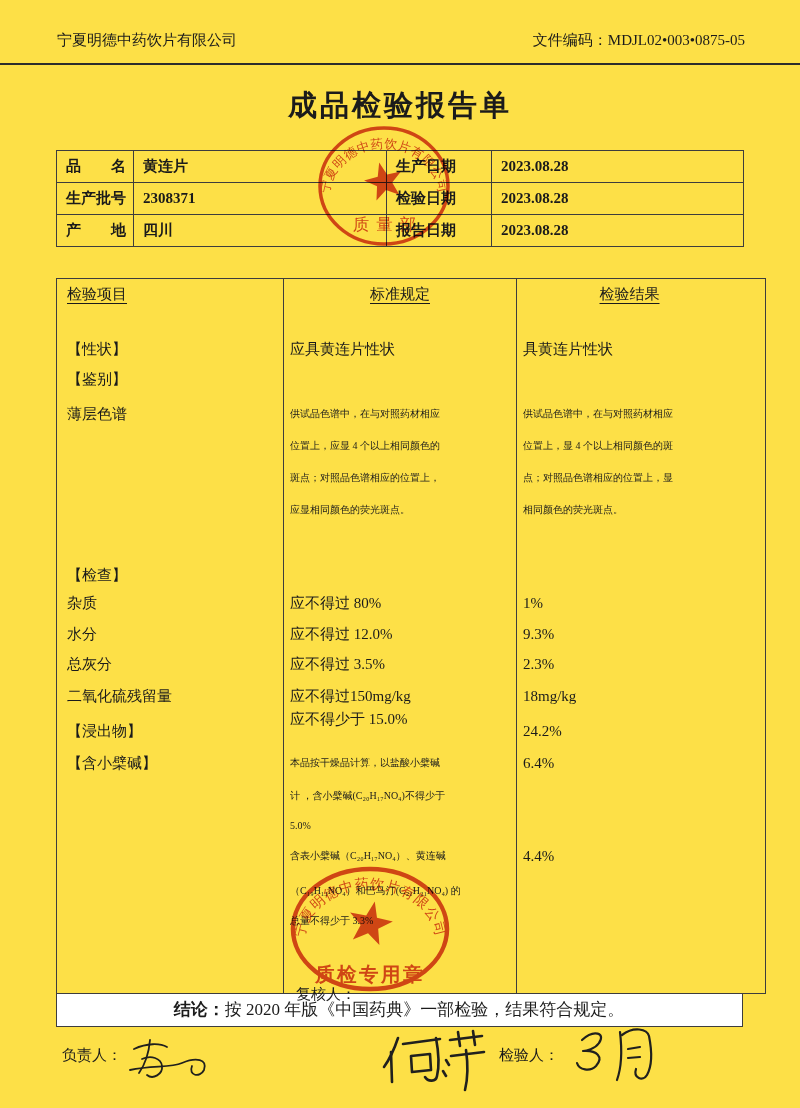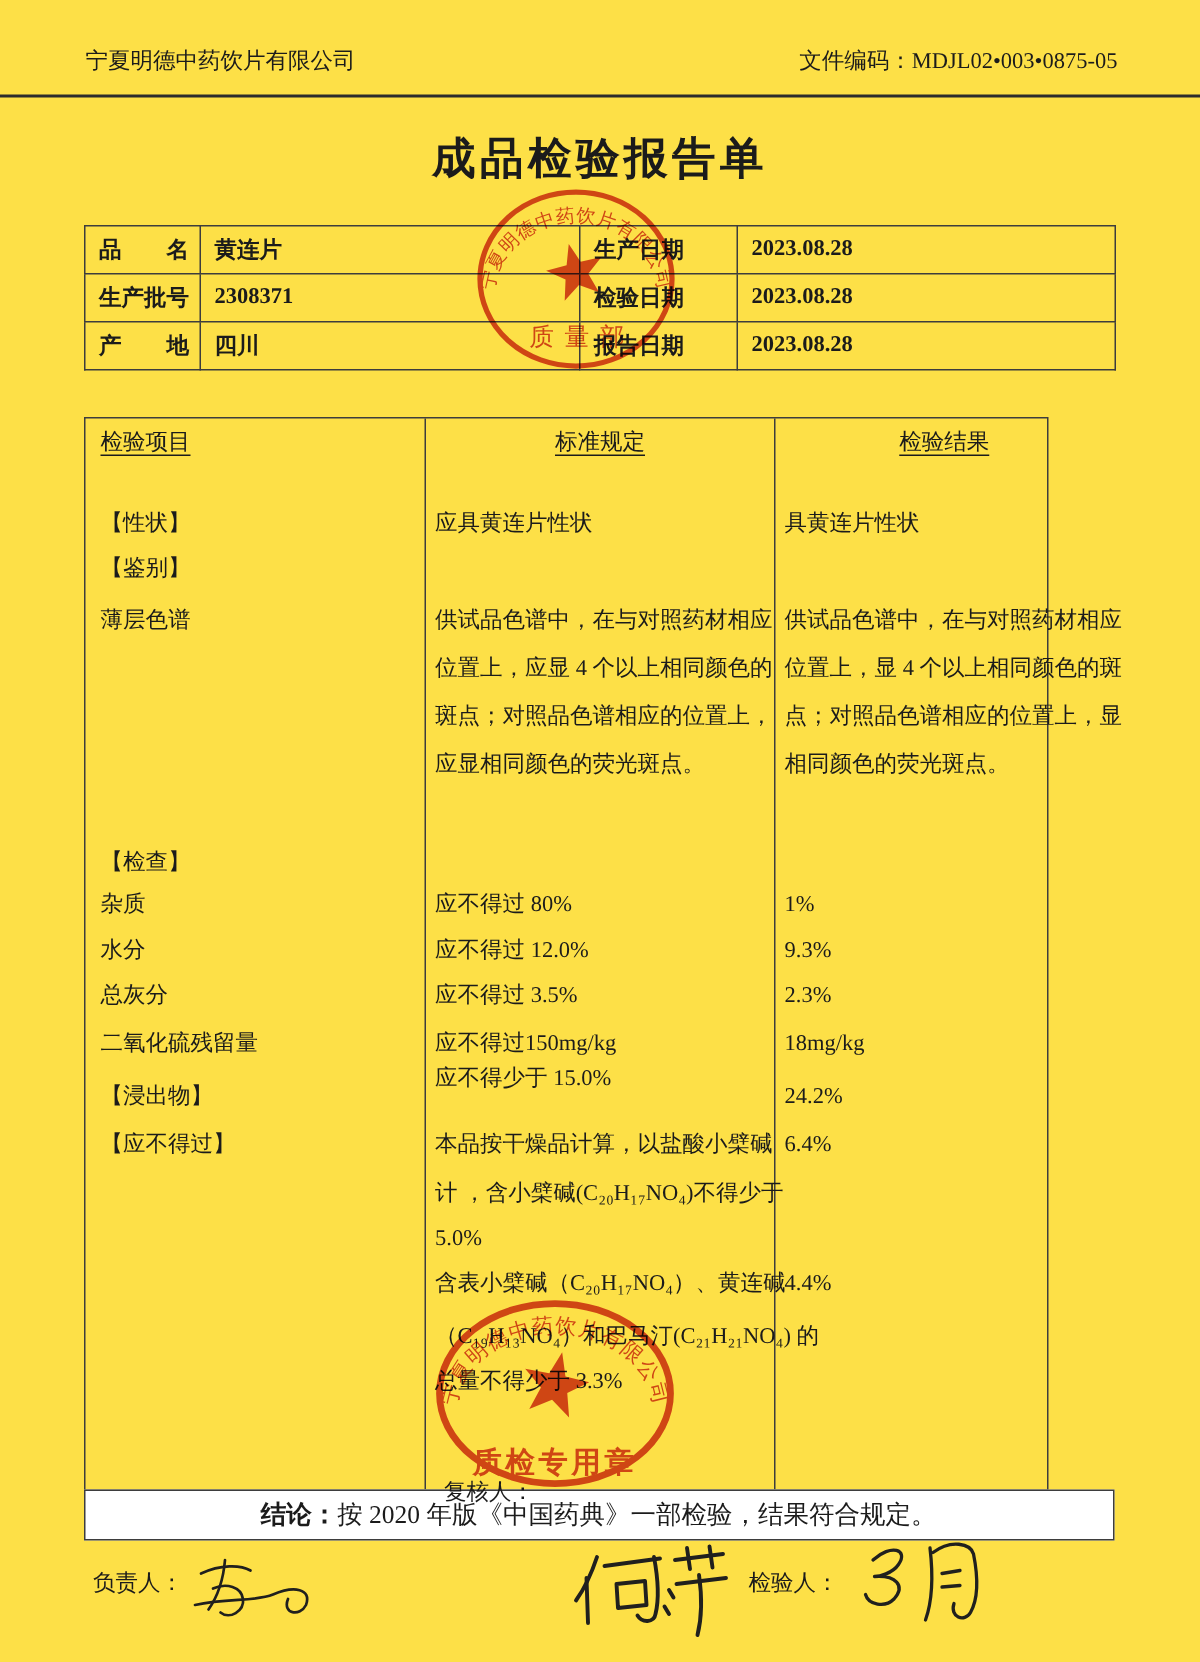--- a/index.html
+++ b/index.html
@@ -21,7 +21,7 @@
                   font-size:15px; white-space:nowrap; overflow:visible; }
   table.info { border:1.5px solid #3d3d3d; }
   
-  .main { position:absolute; left:56px; top:278px; width:643px; height:716px;
+  .main { position:absolute; left:56px; top:278px; width:710px; height:716px;
           border:1.5px solid #3d3d3d; box-sizing:border-box; }
   .vline { position:absolute; top:0; bottom:0; width:1px; background:#3d3d3d; }
   .v1 { left:226px; } .v2 { left:459px; }

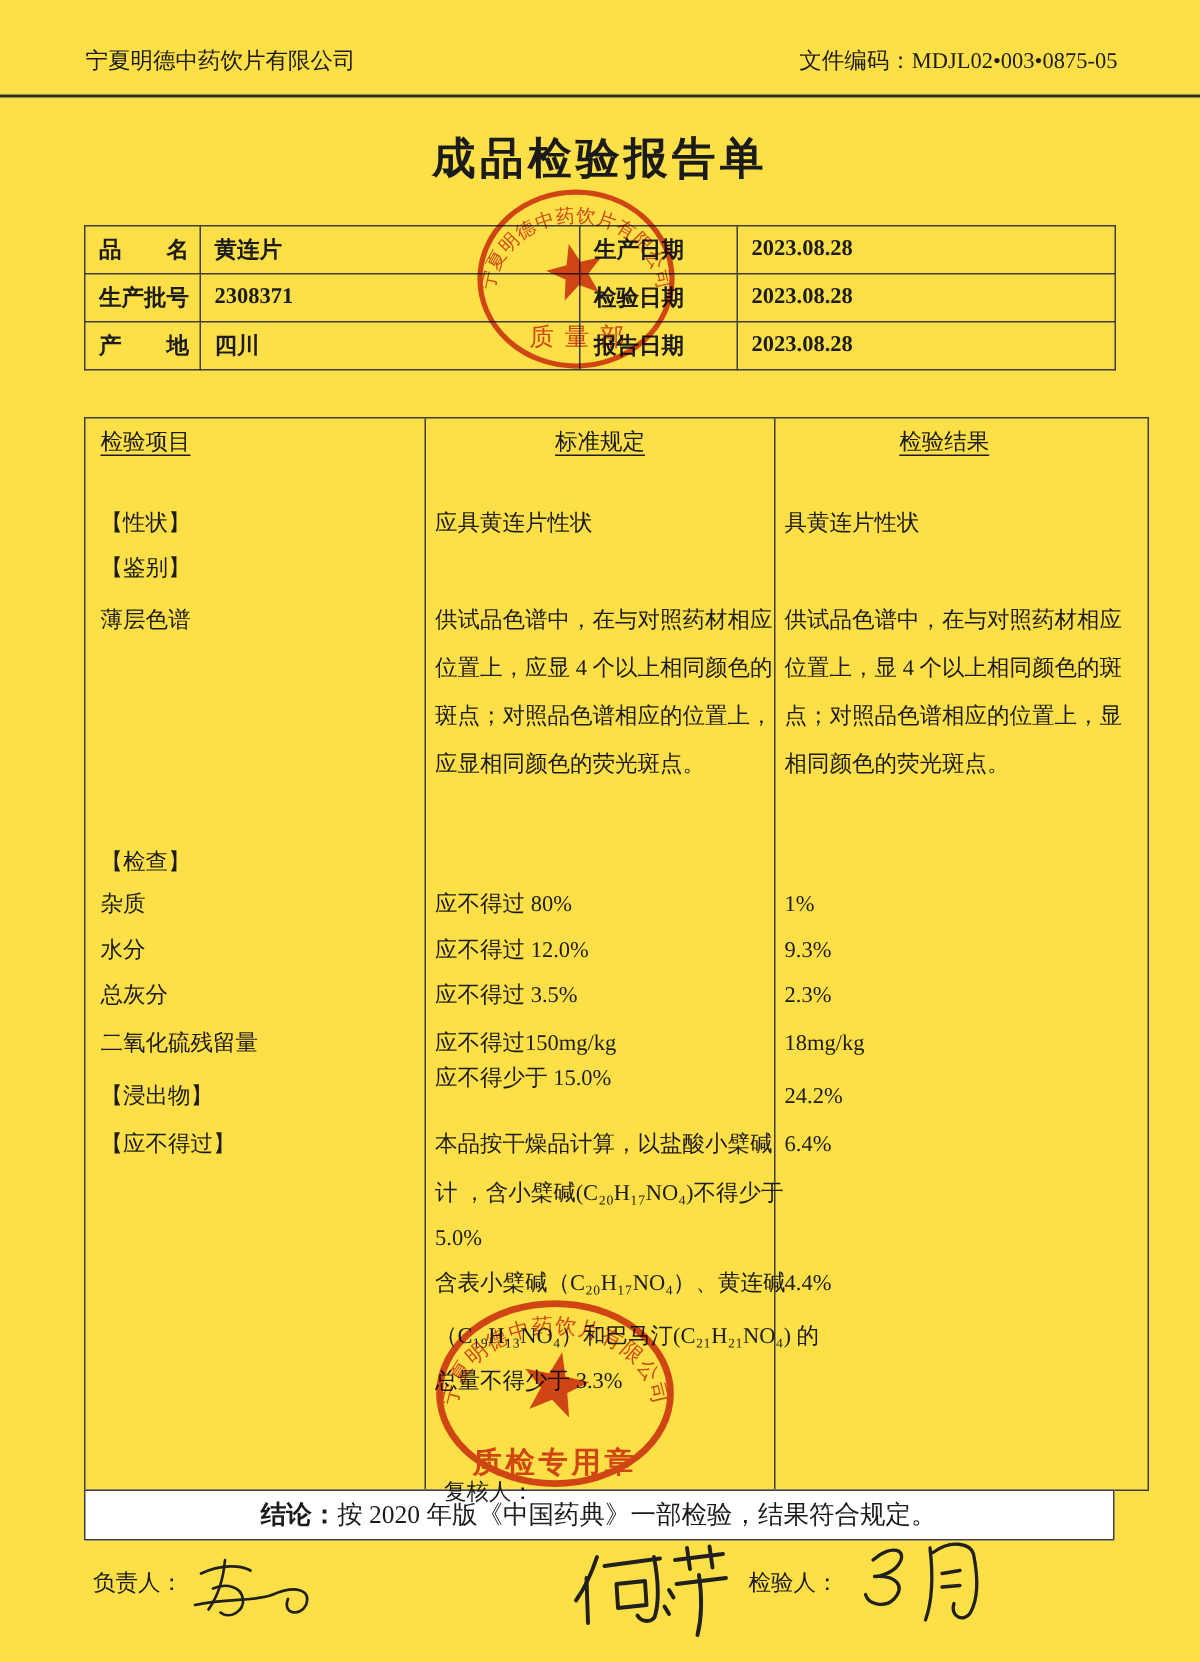--- a/index.html
+++ b/index.html
@@ -30,7 +30,7 @@
   .th3 { left:460px; width:225px; text-align:center; }
   .ln { position:absolute; font-size:15px; white-space:nowrap; line-height:22px; }
   .c1 { left:10px; } .c2 { left:233px; } .c3 { left:466px; }
-  .sm { font-size:15px; }
+  .sm { font-size:10px; }
   .concl { position:absolute; left:-1.5px; width:687px; top:714px; height:34px;
            border:1.5px solid #3d3d3d; box-sizing:border-box; background:#fff;
            text-align:center; line-height:31px; font-size:17px; }

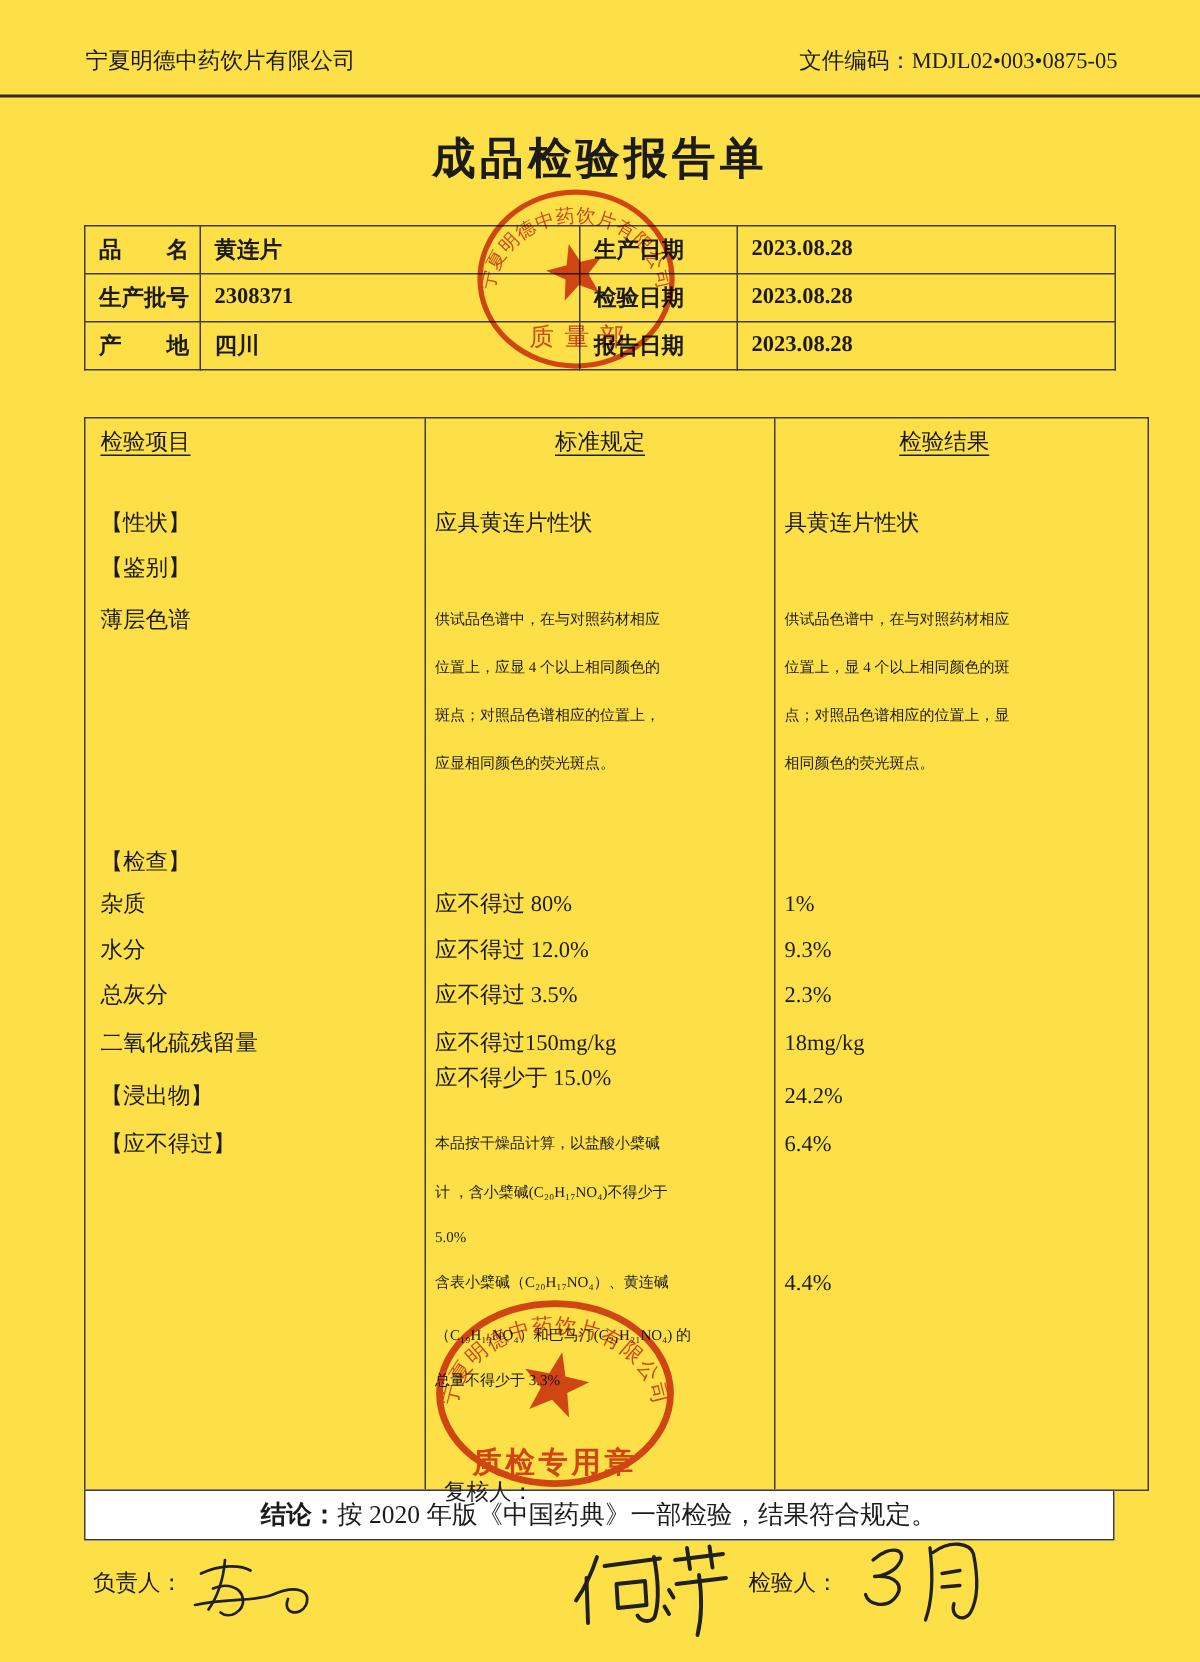--- a/index.html
+++ b/index.html
@@ -102,7 +102,7 @@
     <div class="ln c1" style="top:374px">总灰分</div>
     <div class="ln c1" style="top:406px">二氧化硫残留量</div>
     <div class="ln c1" style="top:441px">【浸出物】</div>
-    <div class="ln c1" style="top:473px">【应不得过】</div>
+    <div class="ln c1" style="top:473px">【含小檗碱】</div>
 
     <div class="ln c2" style="top:59px">应具黄连片性状</div>
     <div class="ln c2 sm" style="top:124px">供试品色谱中，在与对照药材相应</div>

